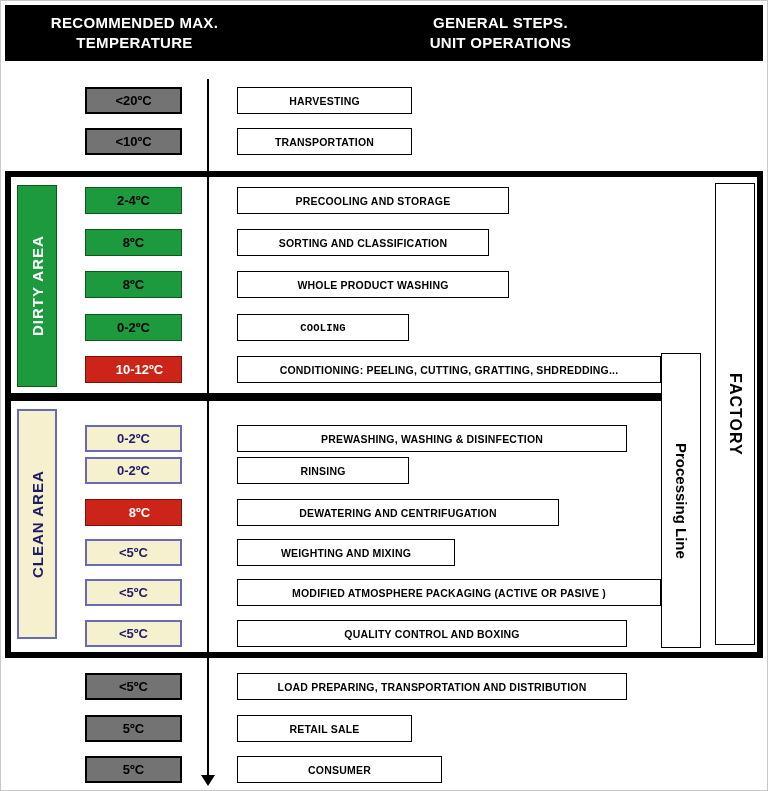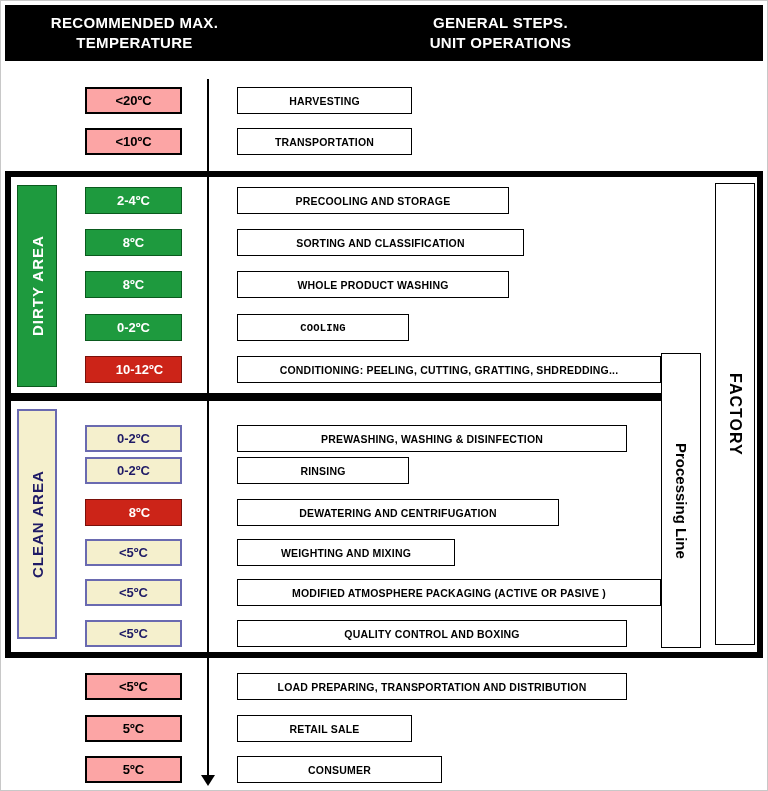--- a/index.html
+++ b/index.html
@@ -26,7 +26,7 @@
   .divider{position:absolute;left:10px;top:392px;width:652px;height:8px;background:#000;z-index:3;}
   .temp{
     position:absolute;left:84px;width:97px;height:27px;box-sizing:border-box;
-    background:#fca5a5;border:2px solid #000;color:#000;
+    background:#737373;border:2px solid #000;color:#000;
     display:flex;align-items:center;justify-content:center;
     font-weight:bold;font-size:13px;z-index:4;
   }

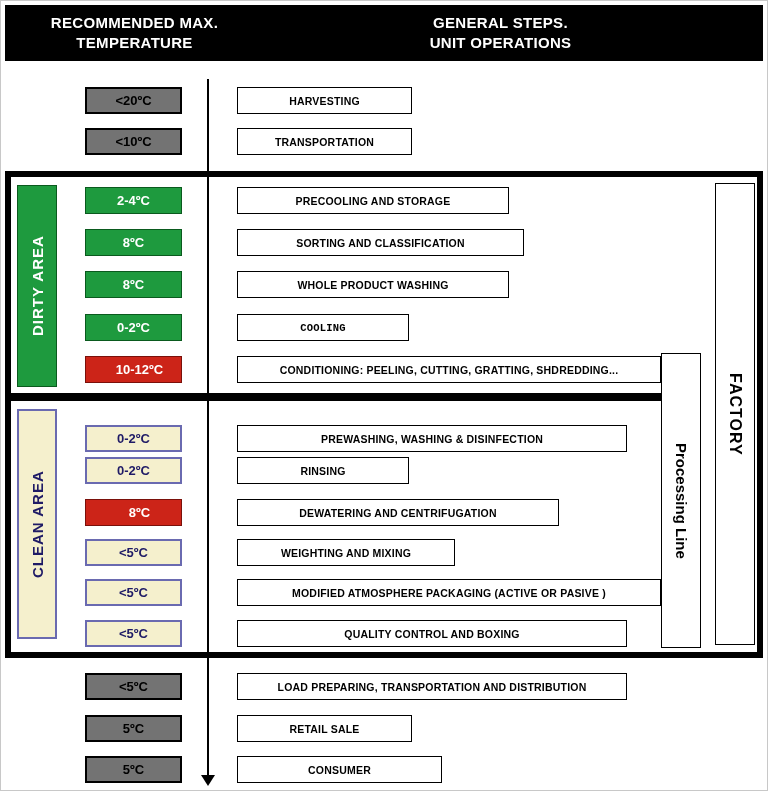--- a/index.html
+++ b/index.html
@@ -30,7 +30,7 @@
     display:flex;align-items:center;justify-content:center;
     font-weight:bold;font-size:13px;z-index:4;
   }
-  .temp.green{background:var(--green,#1e9a3e);border:1px solid #0a5a1e;color:#ffffff;}
+  .temp.green{background:var(--green,#1e9a3e);border:1px solid #0a5a1e;color:#000000;}
   .temp.red{background:var(--red,#cc2418);border:1px solid #7a100a;color:#fff;padding-left:12px;}
   .temp.cream{background:var(--cream,#f5f0cd);border:2px solid var(--cream_border,#6a6ab0);color:var(--cream_text,#1f1b66);}
   .step{

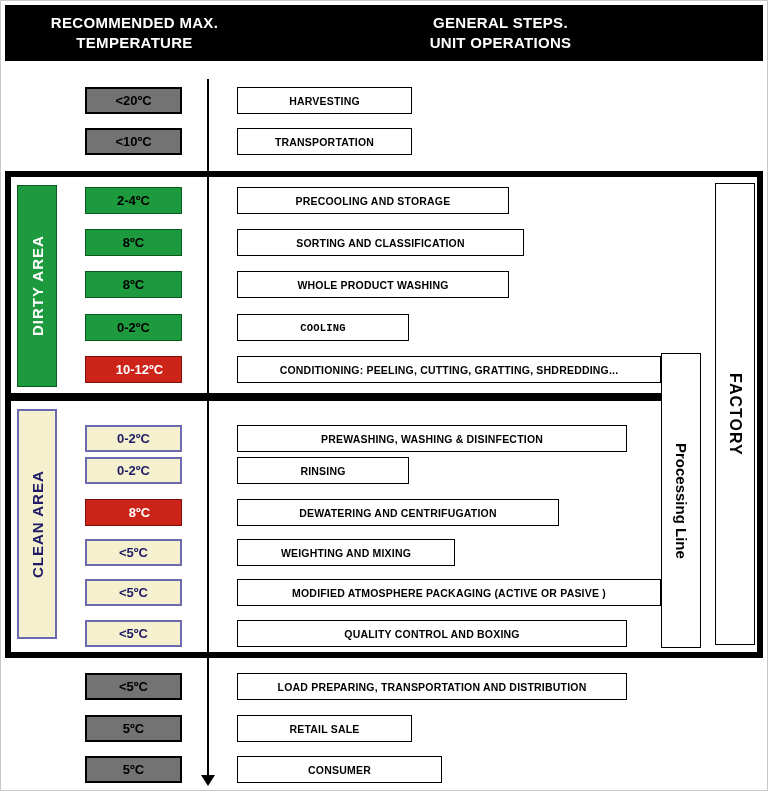--- a/index.html
+++ b/index.html
@@ -81,7 +81,7 @@
   <div class="step" style="top:186px;width:272px;">PRECOOLING AND STORAGE</div>
 
   <div class="temp green" style="top:228px;">8ºC</div>
-  <div class="step" style="top:228px;width:287px;">SORTING AND CLASSIFICATION</div>
+  <div class="step" style="top:228px;width:252px;">SORTING AND CLASSIFICATION</div>
 
   <div class="temp green" style="top:270px;">8ºC</div>
   <div class="step" style="top:270px;width:272px;">WHOLE PRODUCT WASHING</div>

